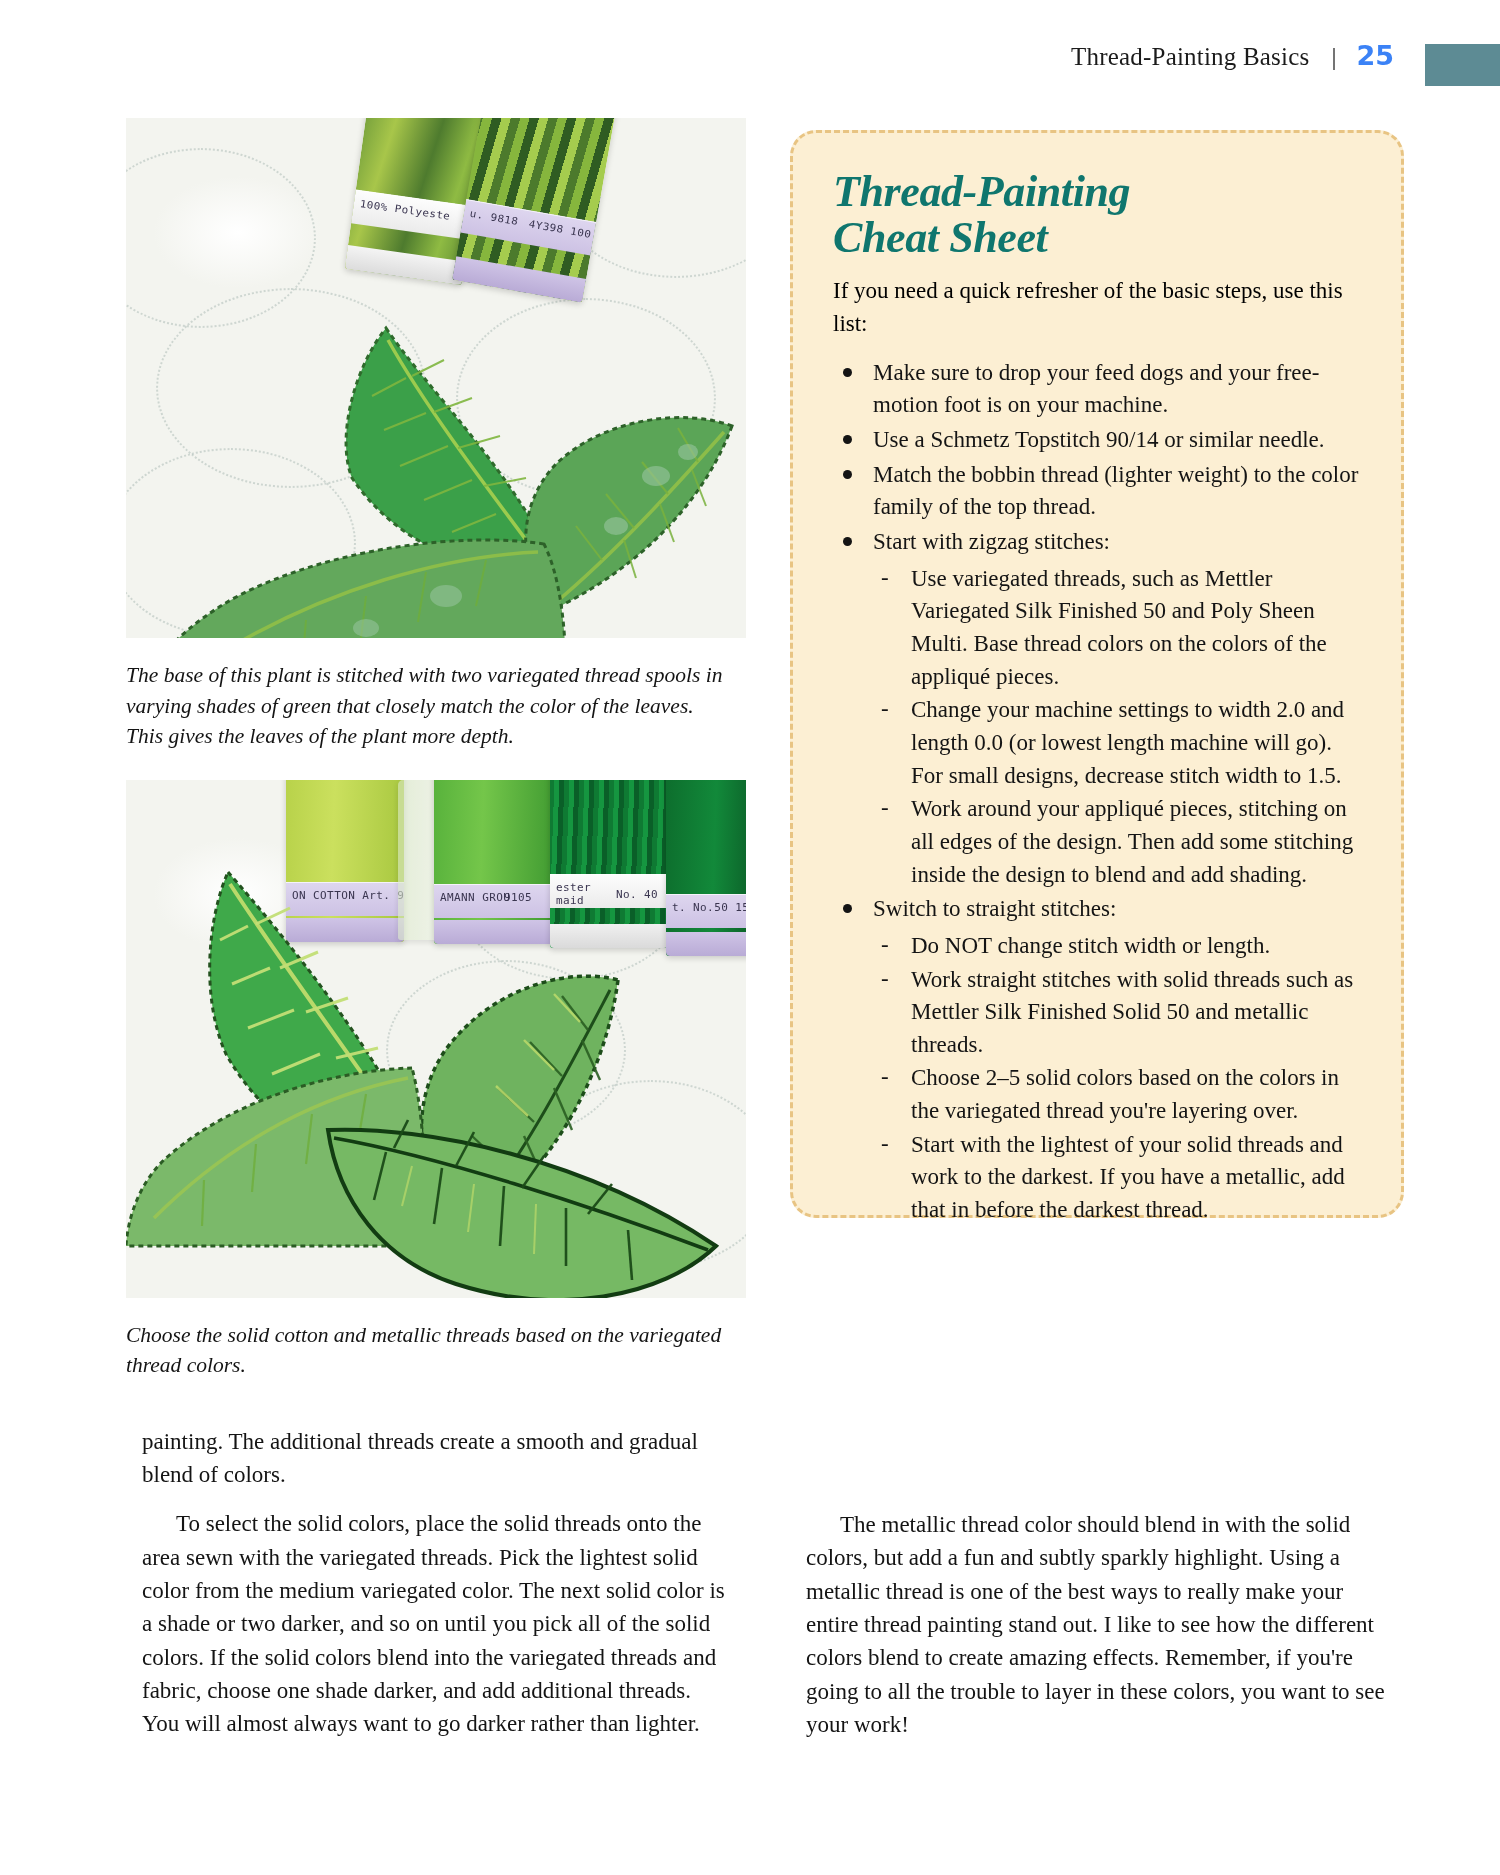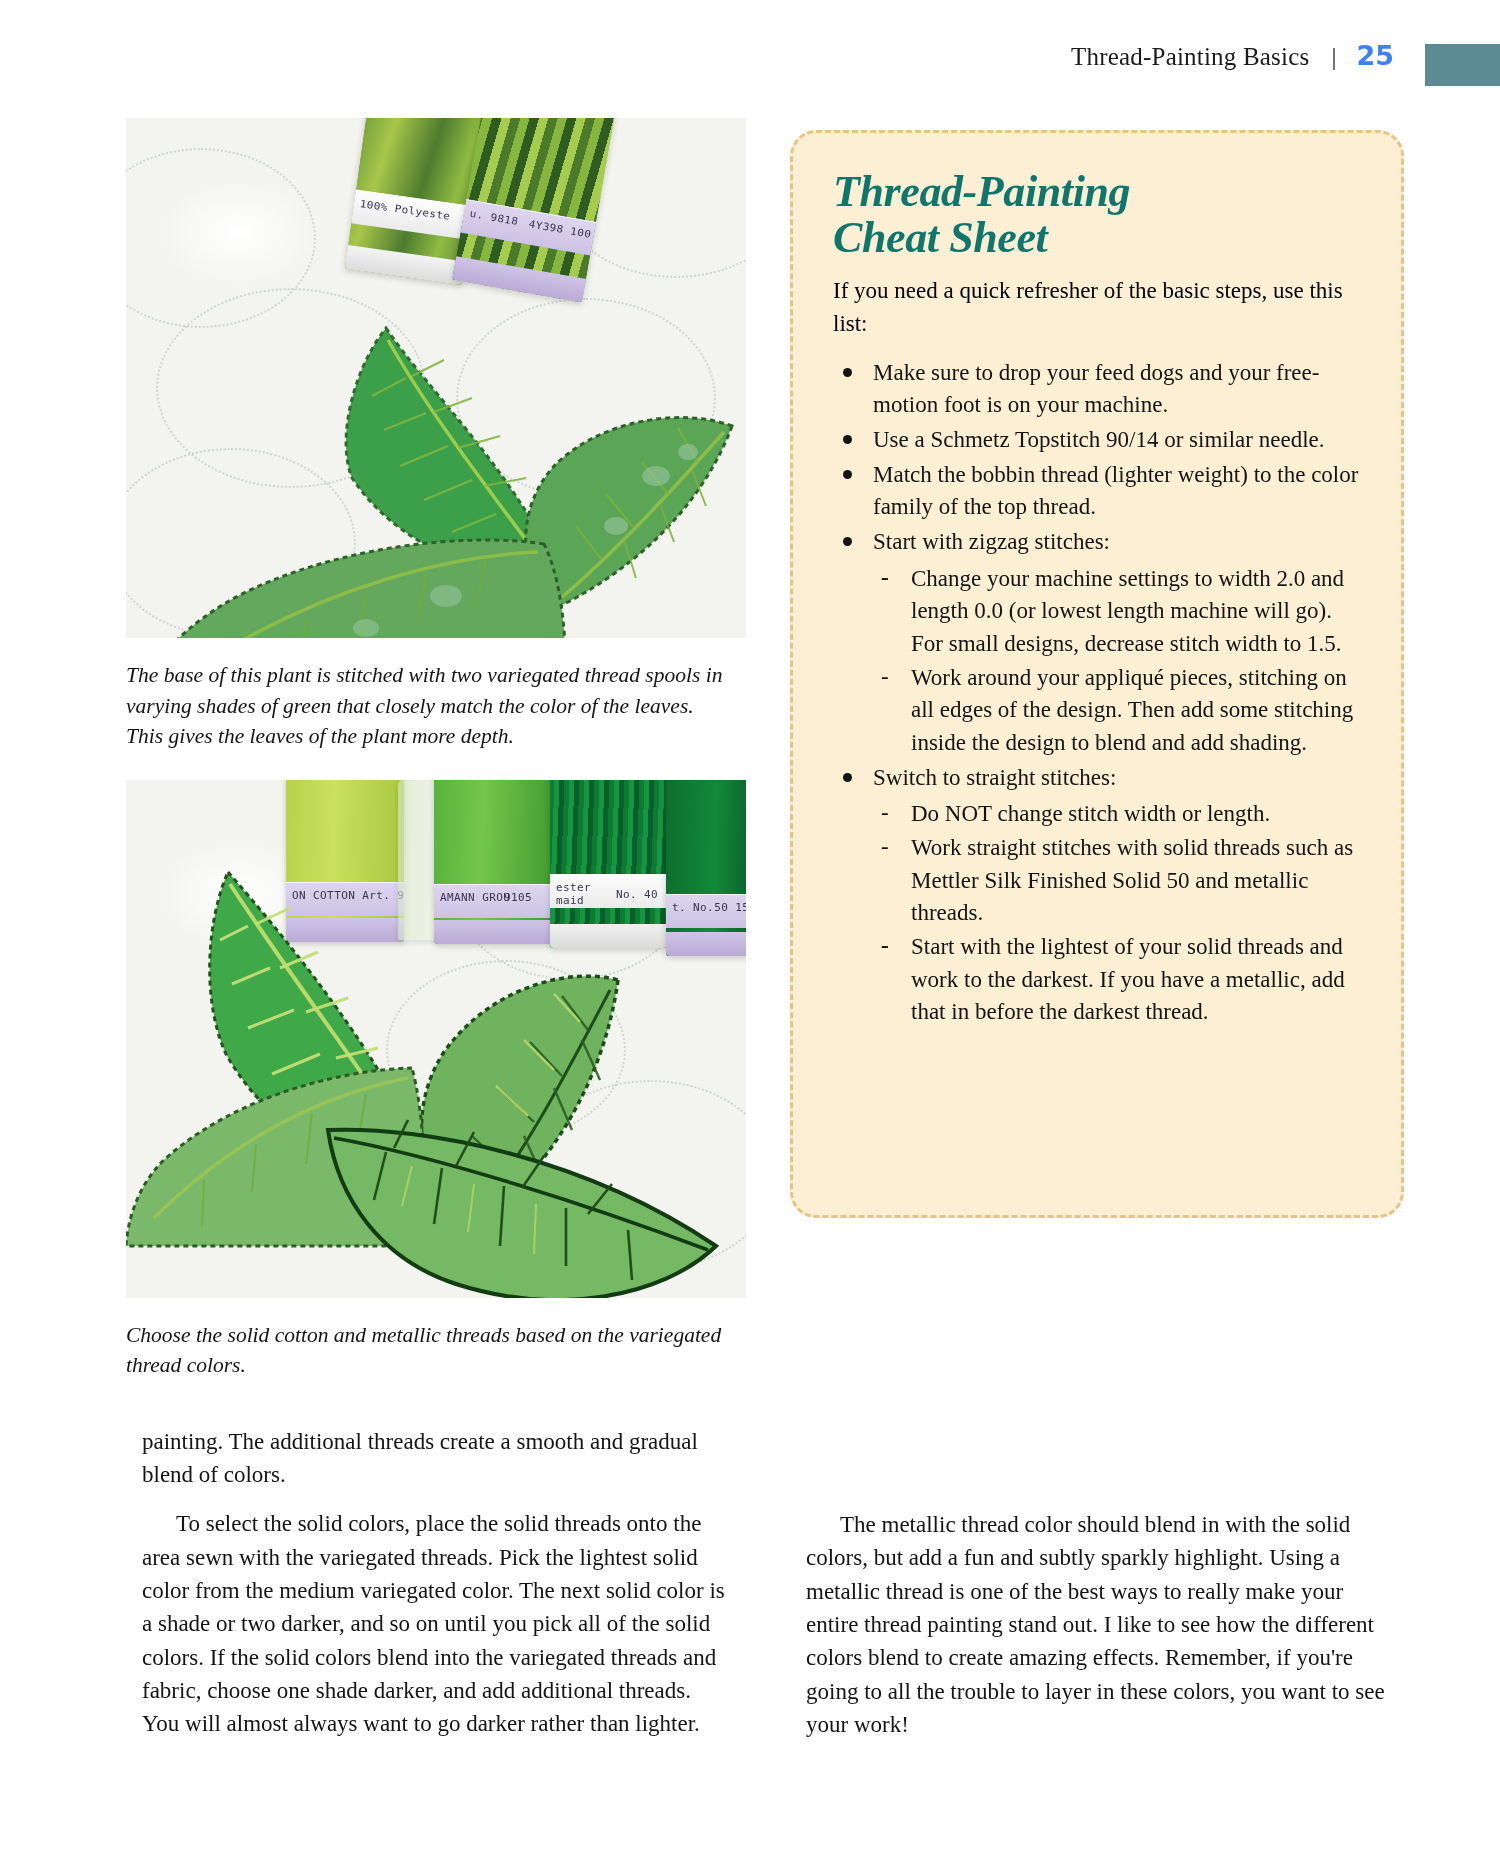--- a/index.html
+++ b/index.html
@@ -385,6 +385,7 @@
         <ul class="lvl2 gap-before">
           <li>
             <span class="dash">-</span>
+            <span>Use variegated threads, such as Mettler Variegated Silk Finished 50 and Poly Sheen Multi. Base thread colors on the colors of the appliqué pieces.</span>
           </li>
           <li>
             <span class="dash">-</span>

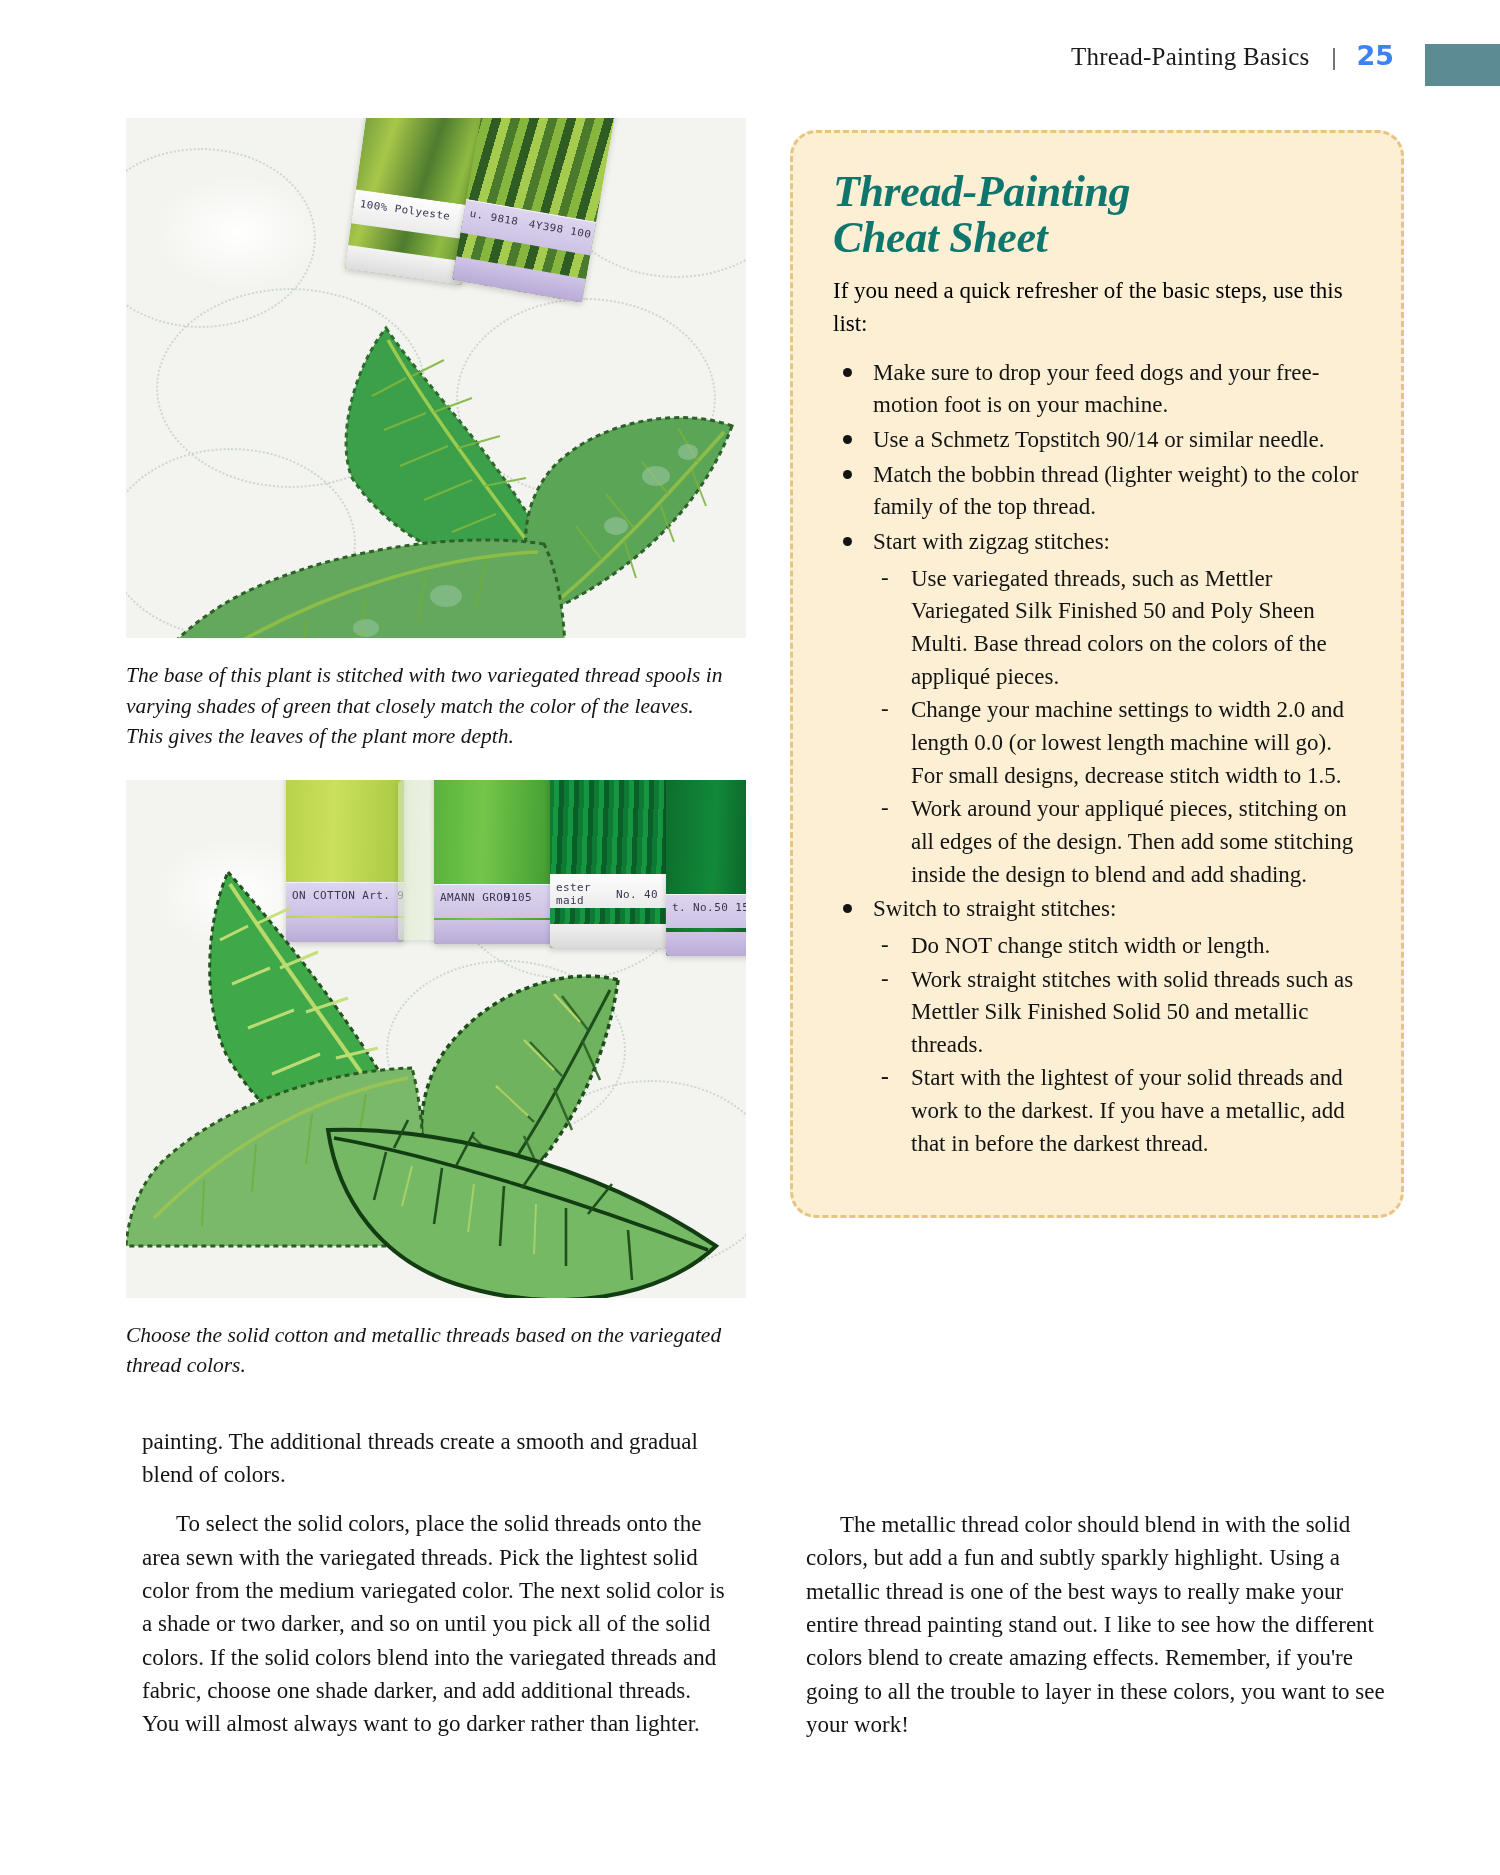--- a/index.html
+++ b/index.html
@@ -411,6 +411,7 @@
           </li>
           <li>
             <span class="dash">-</span>
+            <span>Choose 2–5 solid colors based on the colors in the variegated thread you're layering over.</span>
           </li>
           <li>
             <span class="dash">-</span>

